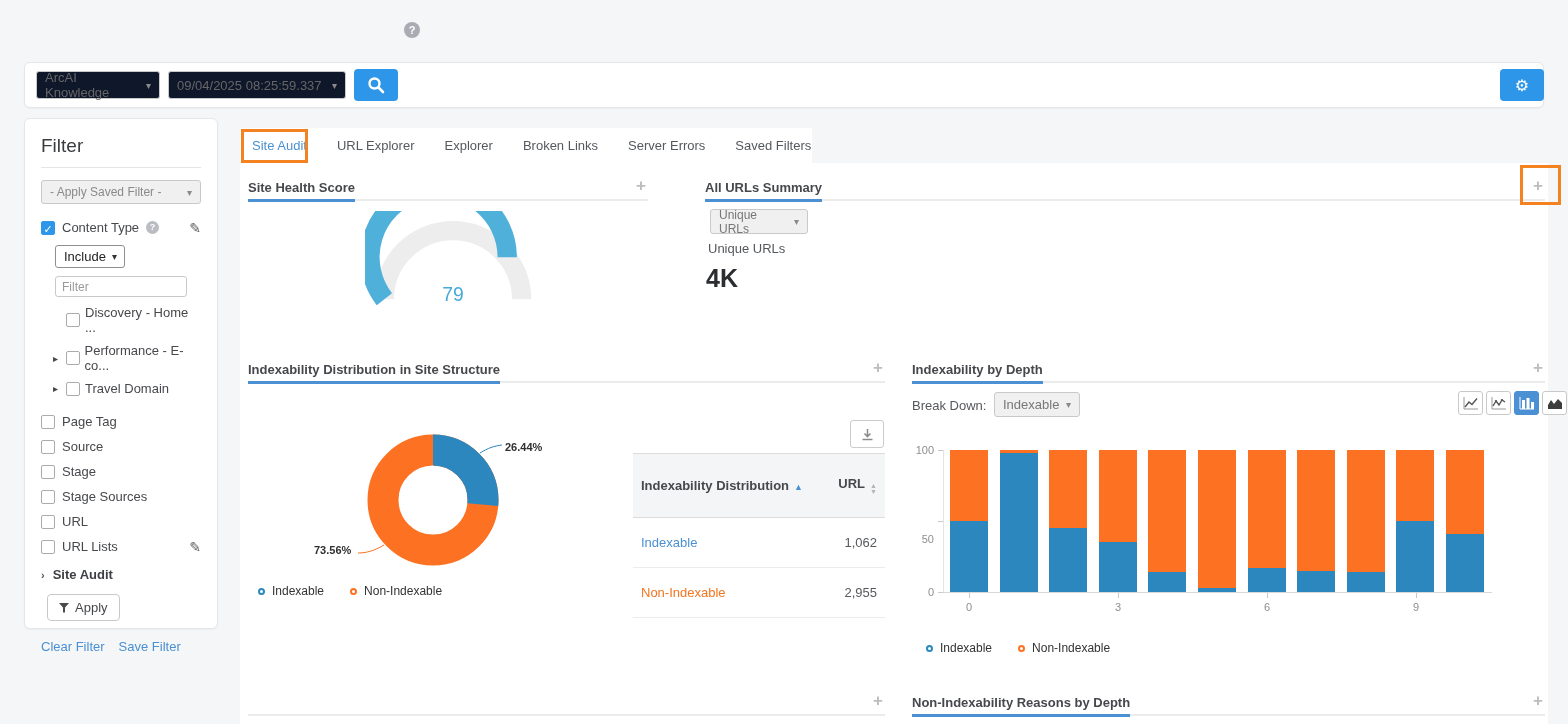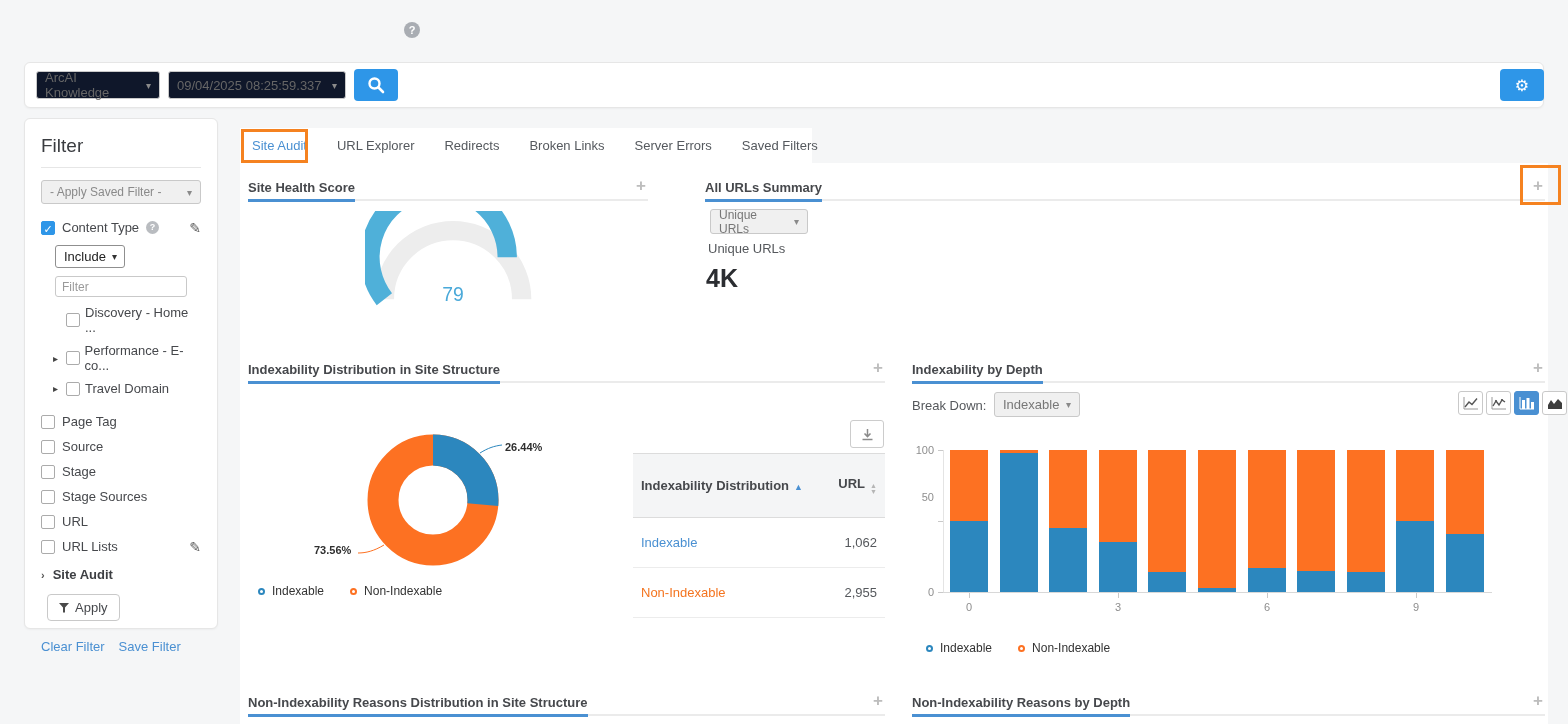--- a/index.html
+++ b/index.html
@@ -222,7 +222,7 @@
   <div class="abs tabs">
     <span class="tab active">Site Audit</span>
     <span class="tab">URL Explorer</span>
-    <span class="tab">Redirects</span>
+    <span class="tab">Explorer</span>
     <span class="tab">Broken Links</span>
     <span class="tab">Server Errors</span>
     <span class="tab">Saved Filters</span>

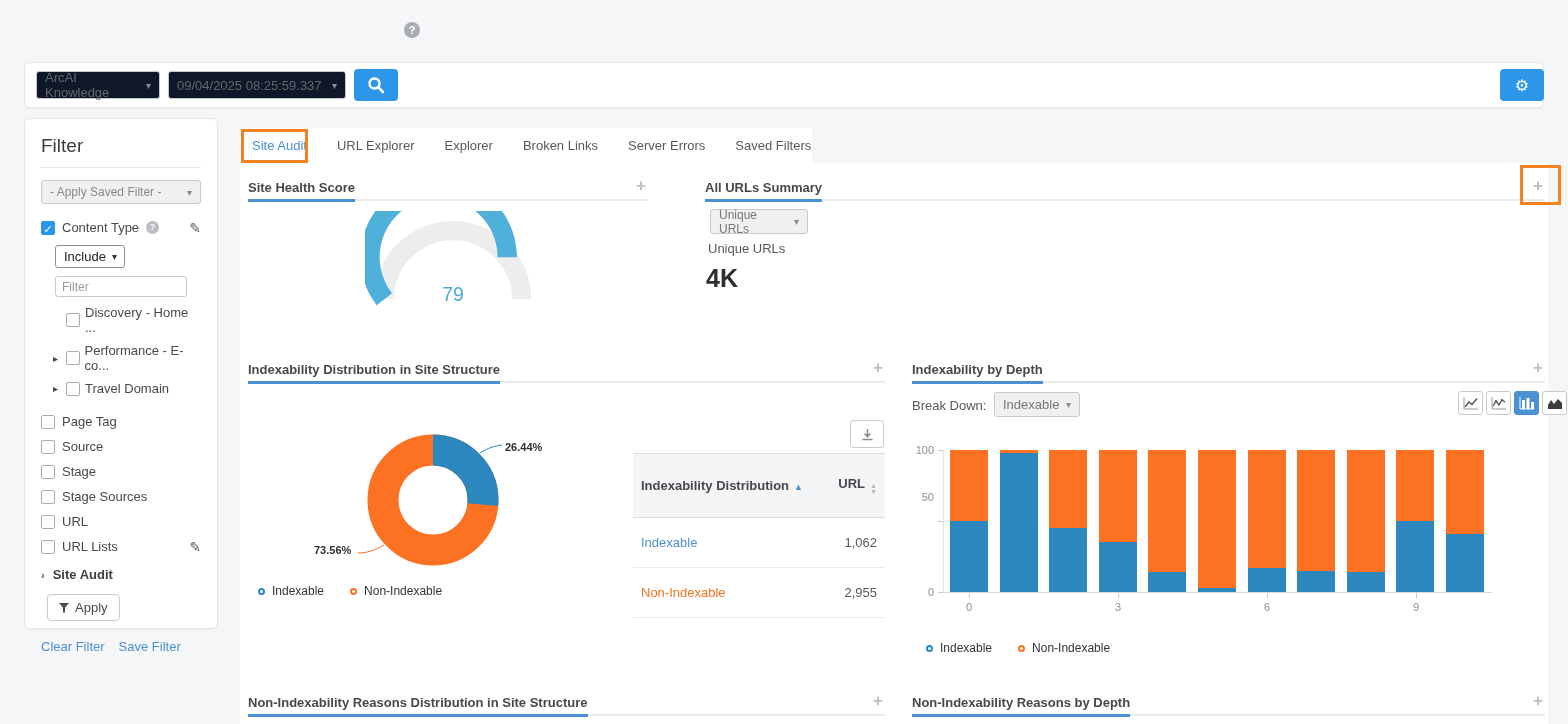--- a/index.html
+++ b/index.html
@@ -342,7 +342,7 @@
   </div>
 
   <div class="abs ylab" style="left:906px; top:444px;">100</div>
-  <div class="abs ylab" style="left:906px; top:491px;">50</div>
+  <div class="abs ylab" style="left:906px; top:533px;">50</div>
   <div class="abs ylab" style="left:906px; top:586px;">0</div>
   <div class="abs tick" style="left:938px; top:450px; width:5px; height:1px;"></div>
   <div class="abs tick" style="left:938px; top:521px; width:5px; height:1px;"></div>

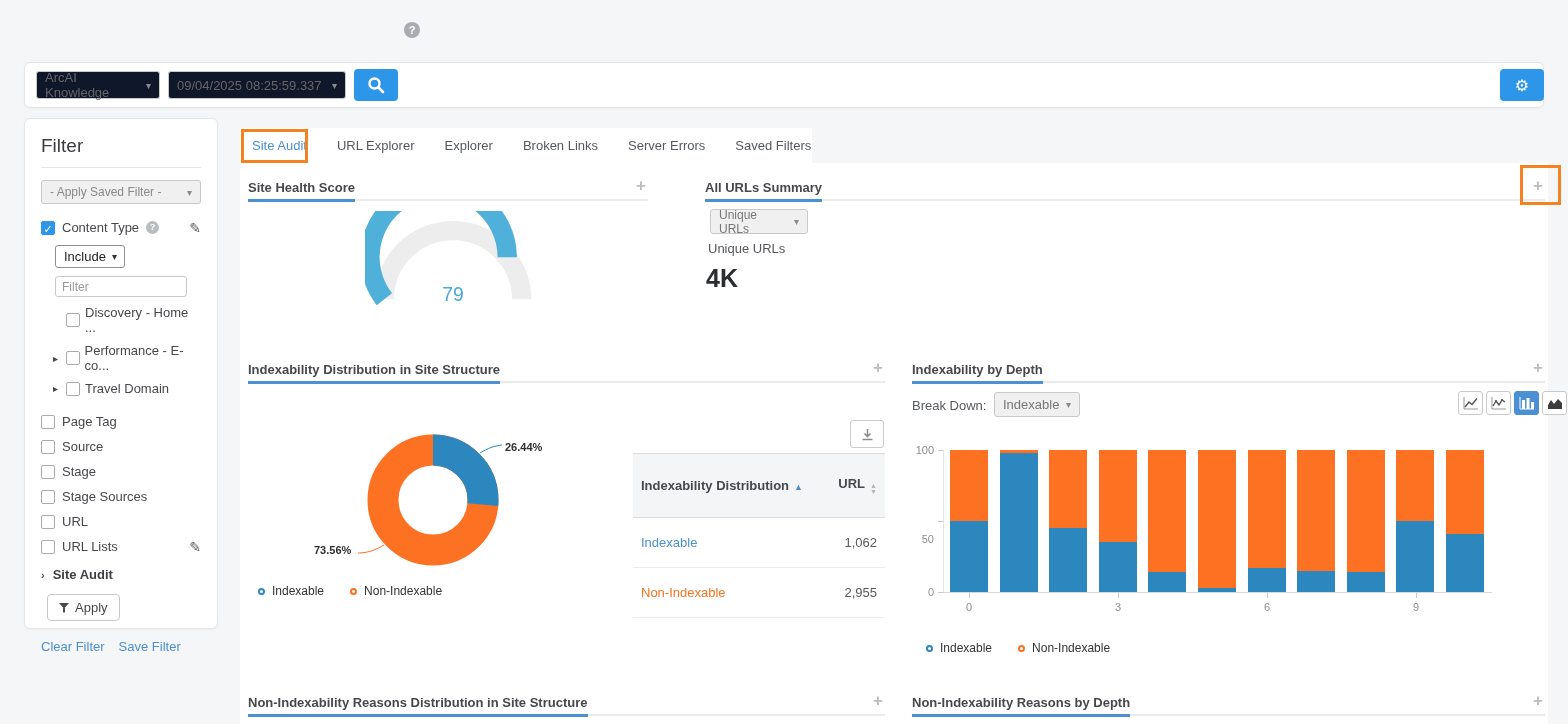--- a/index.html
+++ b/index.html
@@ -418,7 +418,6 @@
   </div>
 
   <div class="abs panel-head" style="left:248px; top:693px; width:637px;">
-    <span class="ptitle">Non-Indexability Reasons Distribution in Site Structure</span>
     <span class="plus">+</span>
   </div>
   <div class="abs panel-head" style="left:912px; top:693px; width:633px;">

